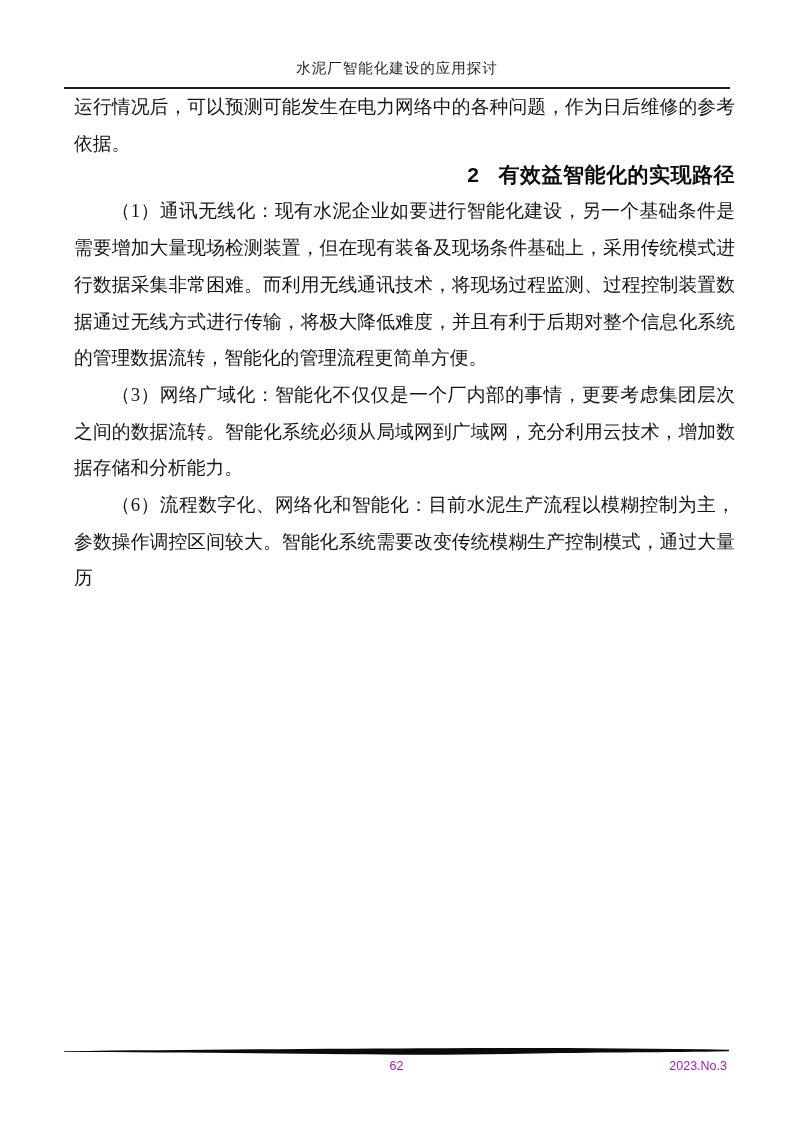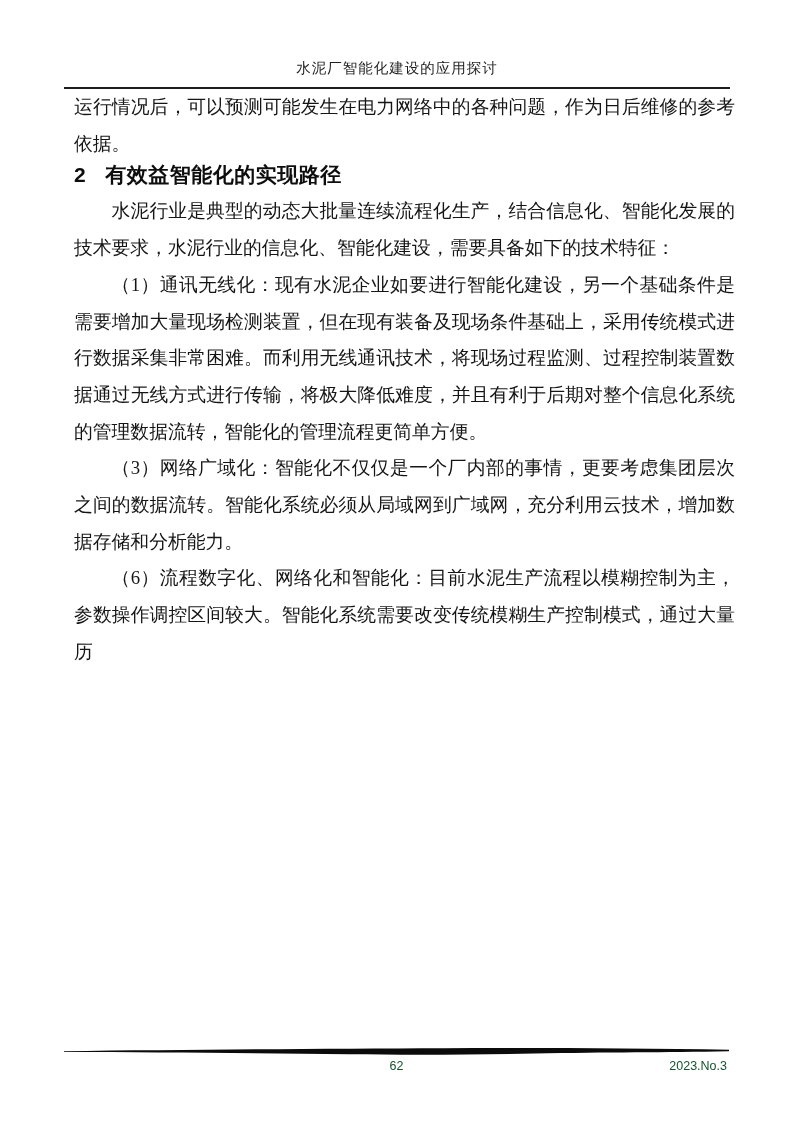--- a/index.html
+++ b/index.html
@@ -29,7 +29,7 @@
     font-family:"Liberation Sans","DejaVu Sans",sans-serif;
     font-weight:bold;font-size:21px;line-height:32px;
     margin:-3px 0 2px 0;color:#0d0d0d;letter-spacing:0.5px;
-    text-align:left;
+    text-align:right;
   }
   .section-heading .h-num{margin-right:19px;}
   

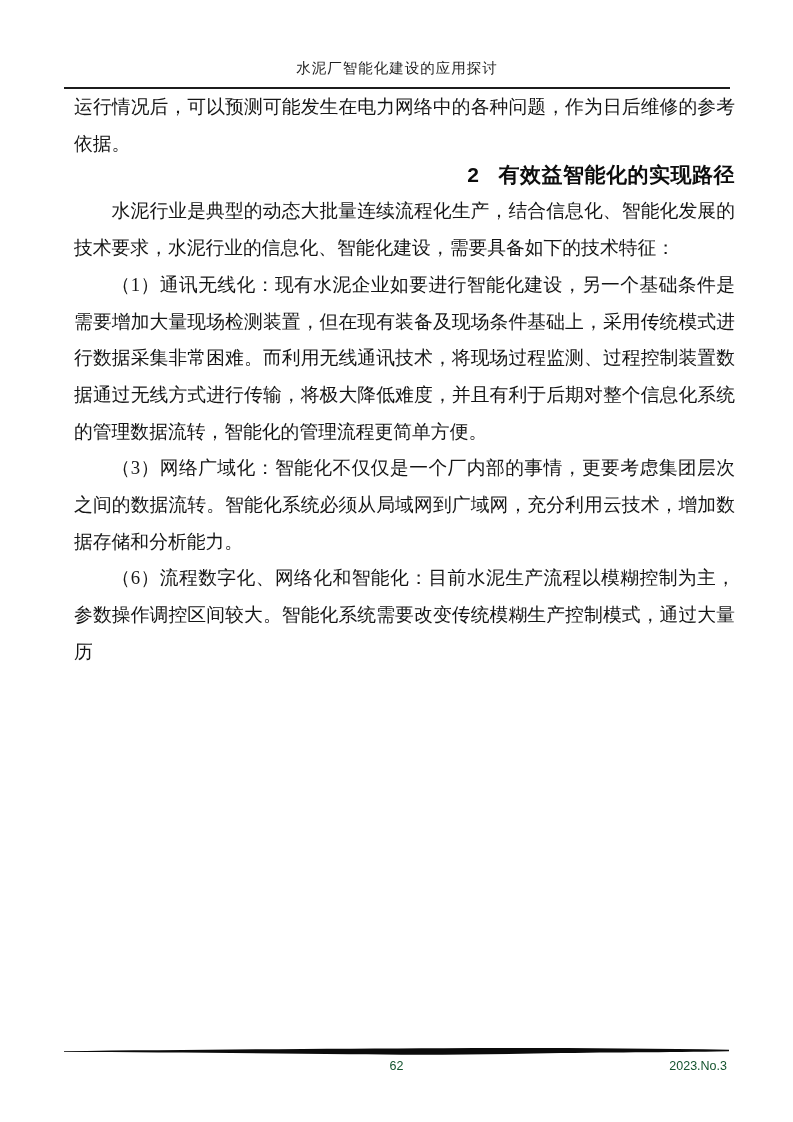--- a/index.html
+++ b/index.html
@@ -55,7 +55,6 @@
   <main class="body-col" id="body-blocks">
       <p>运行情况后，可以预测可能发生在电力网络中的各种问题，作为日后维修的参考依据。</p>
       <h2 class="section-heading"><span class="h-num">2</span><span>有效益智能化的实现路径</span></h2>
-      <p class="indent">水泥行业是典型的动态大批量连续流程化生产，结合信息化、智能化发展的技术要求，水泥行业的信息化、智能化建设，需要具备如下的技术特征：</p>
       <p class="indent">（1）通讯无线化：现有水泥企业如要进行智能化建设，另一个基础条件是需要增加大量现场检测装置，但在现有装备及现场条件基础上，采用传统模式进行数据采集非常困难。而利用无线通讯技术，将现场过程监测、过程控制装置数据通过无线方式进行传输，将极大降低难度，并且有利于后期对整个信息化系统的管理数据流转，智能化的管理流程更简单方便。</p>
       <p class="indent">（3）网络广域化：智能化不仅仅是一个厂内部的事情，更要考虑集团层次之间的数据流转。智能化系统必须从局域网到广域网，充分利用云技术，增加数据存储和分析能力。</p>
       <p class="indent">（6）流程数字化、网络化和智能化：目前水泥生产流程以模糊控制为主，参数操作调控区间较大。智能化系统需要改变传统模糊生产控制模式，通过大量历</p>

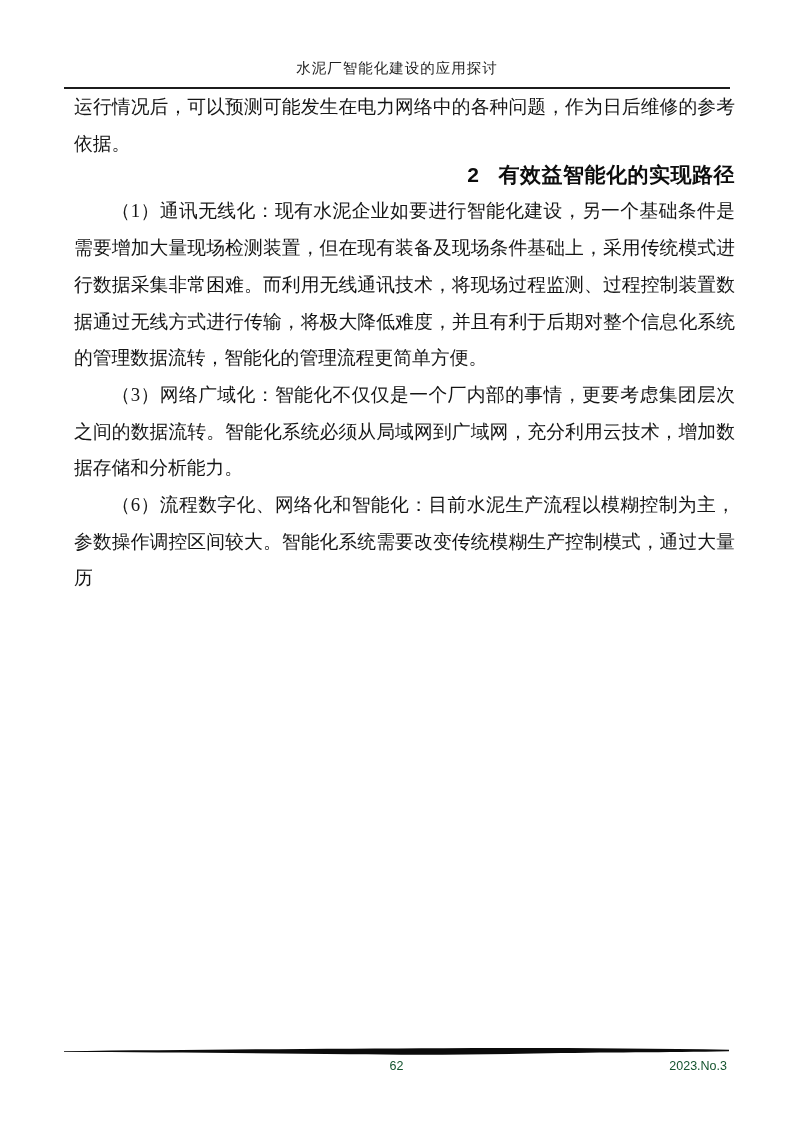--- a/index.html
+++ b/index.html
@@ -38,7 +38,7 @@
   .footer-row{
     position:relative;height:18px;margin-top:0;
     font-family:"Liberation Sans","DejaVu Sans",sans-serif;
-    font-size:12.5px;color:#14532d;
+    font-size:12.5px;color:#a21caf;
   }
   .page-number{position:absolute;left:0;right:0;text-align:center;top:1px;}
   .issue{position:absolute;right:2px;top:1px;text-align:right;}

